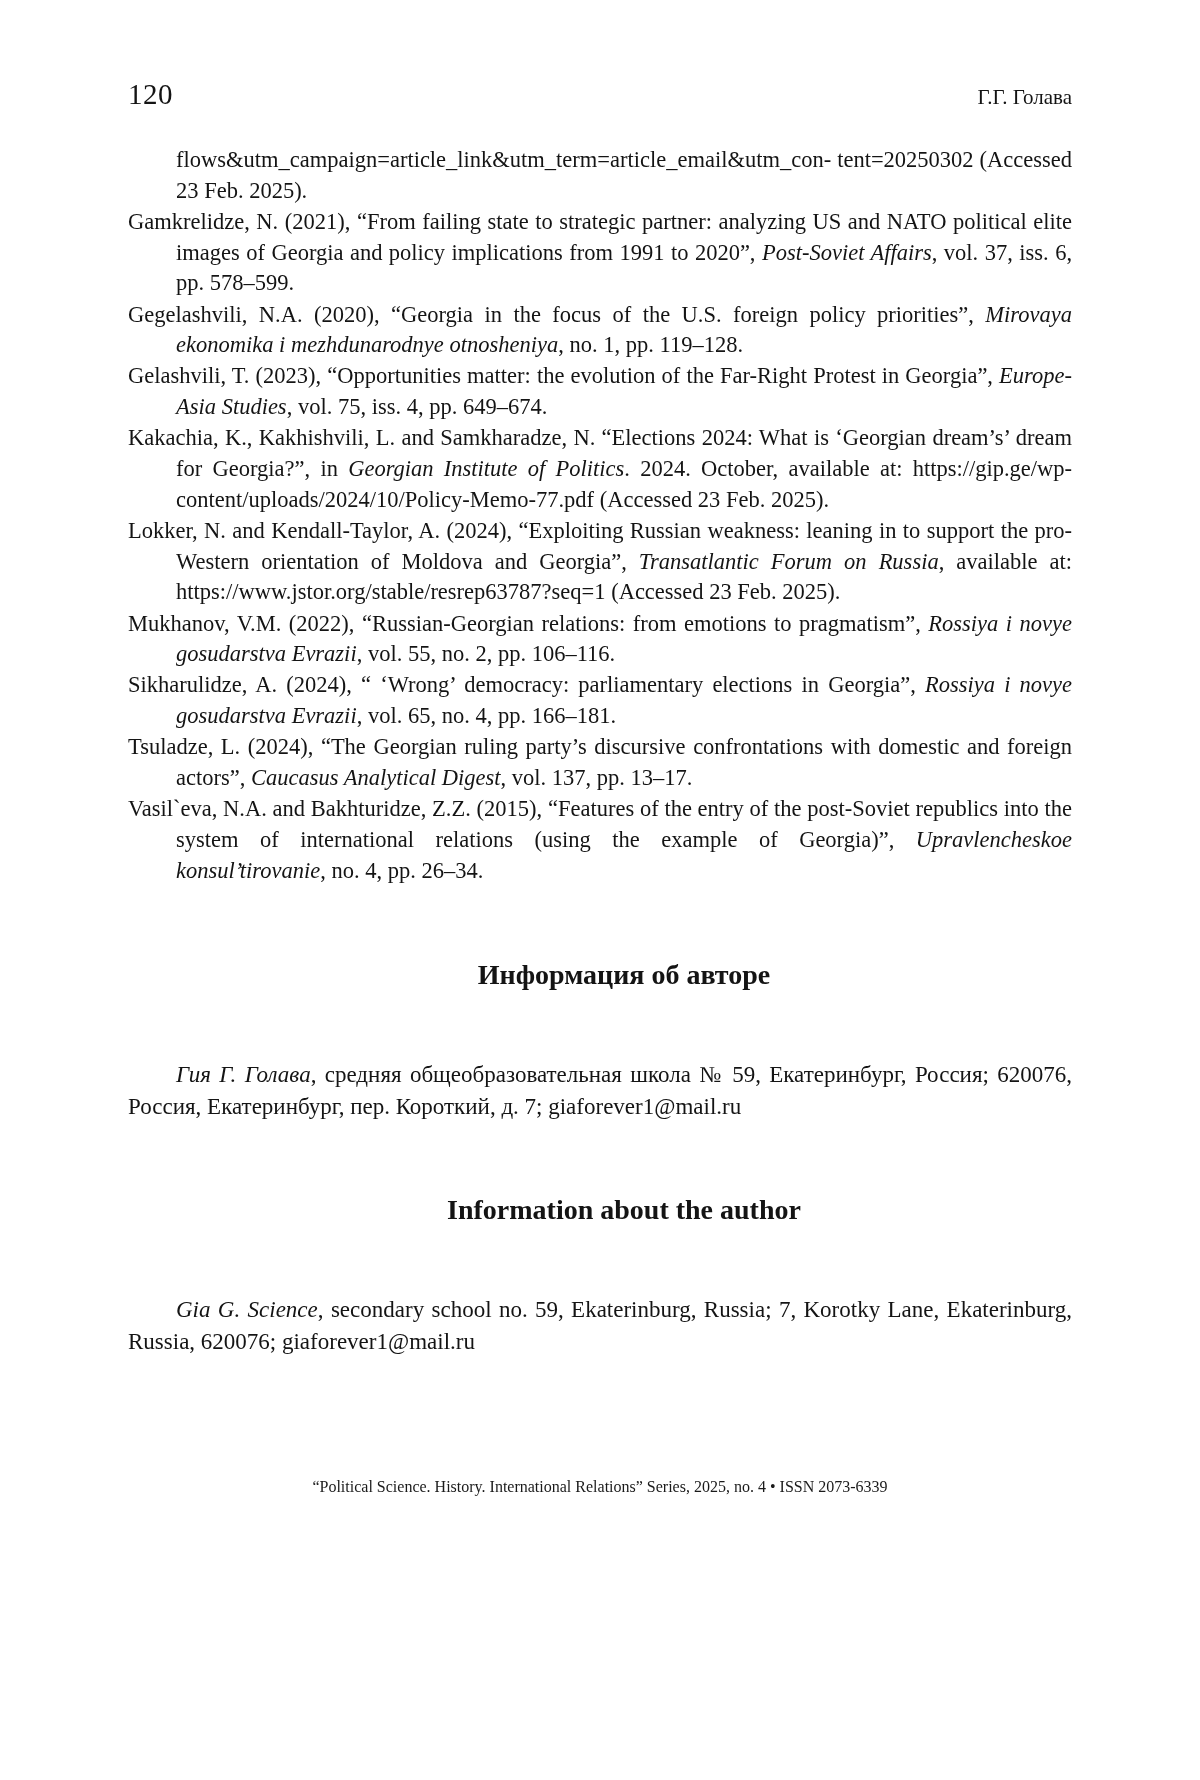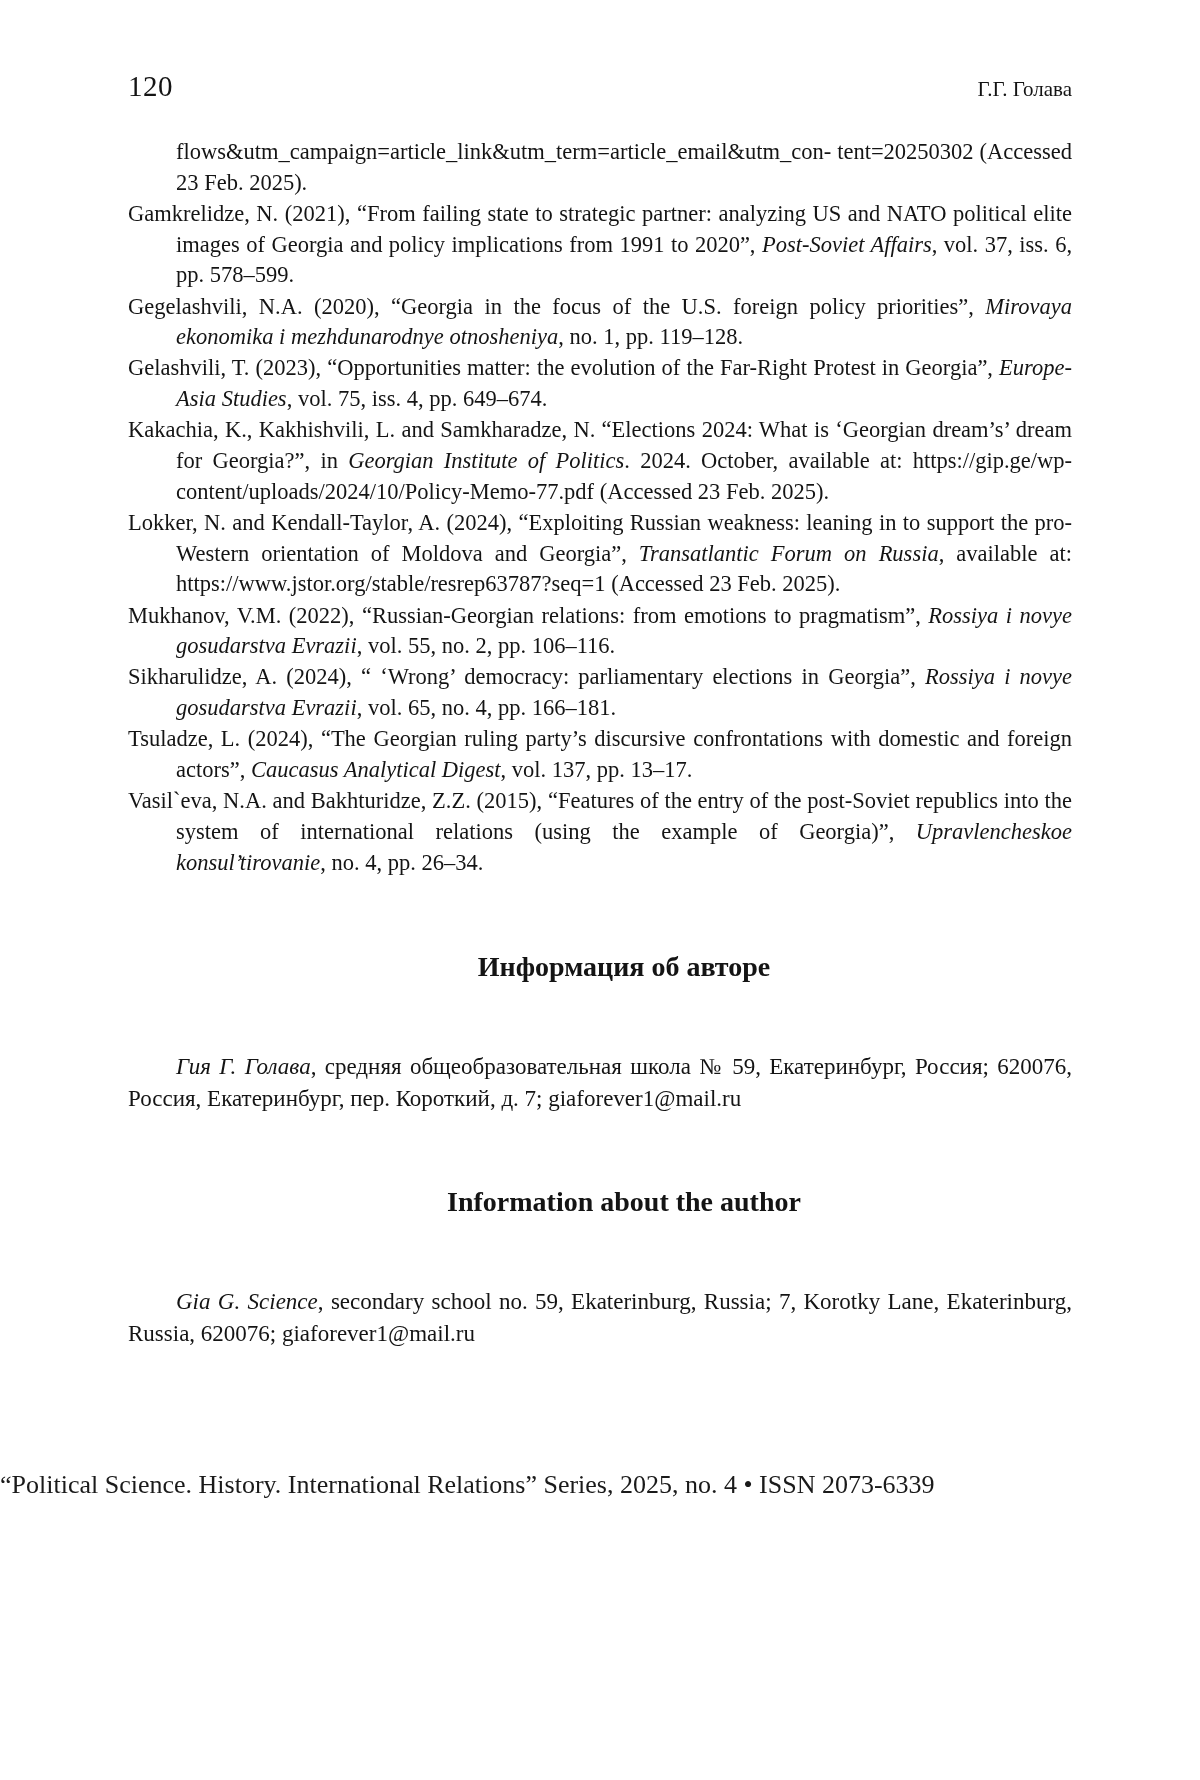--- a/index.html
+++ b/index.html
@@ -17,7 +17,7 @@
   }
   .page {
     position: absolute;
-    left: 0; top: 0;
+    left: 0; top: 8px;
     width: 1200px;
     height: 1352px;
     box-sizing: border-box;

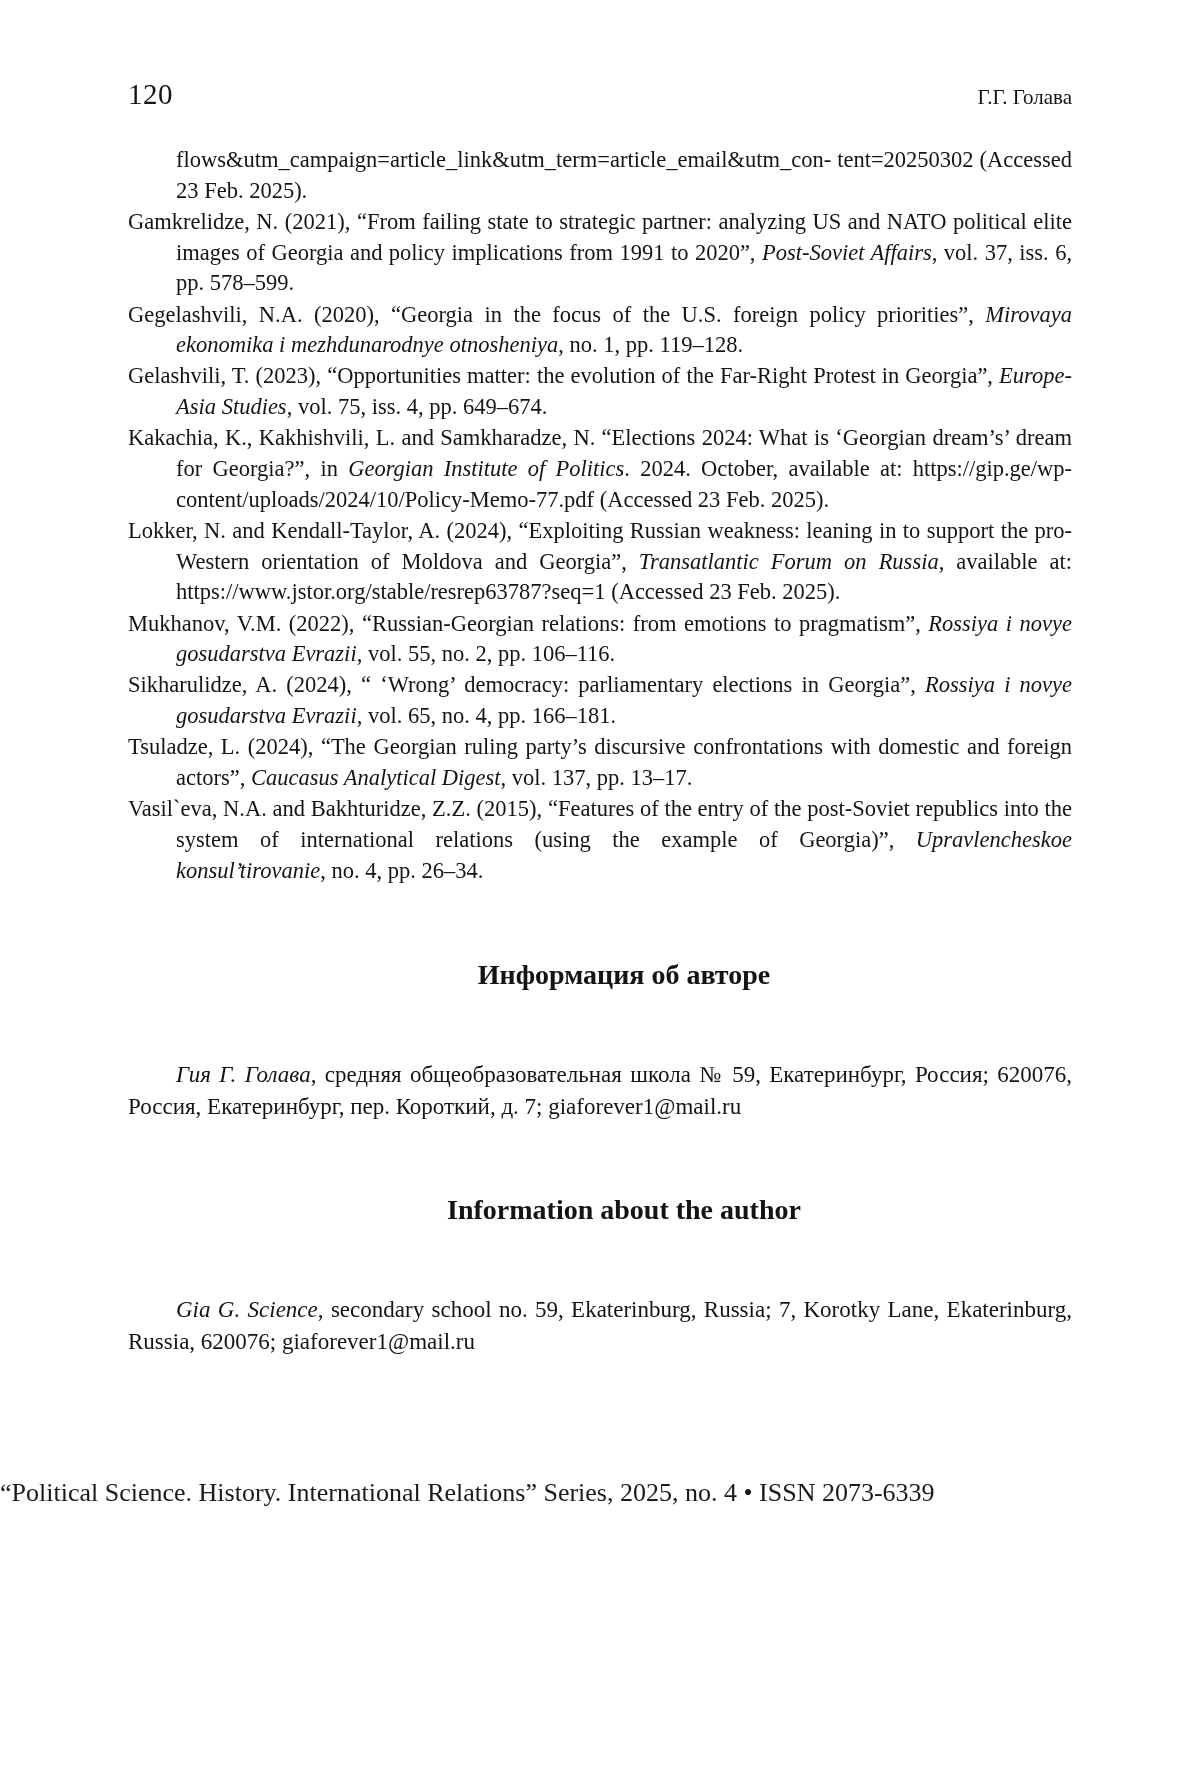--- a/index.html
+++ b/index.html
@@ -94,8 +94,8 @@
     left: 0;
     top: 1470px;
     width: 1200px;
-    text-align: left;
-    font-size: 26px;
+    text-align: center;
+    font-size: 16px;
     color: #1a1a1a;
   }
 </style>

